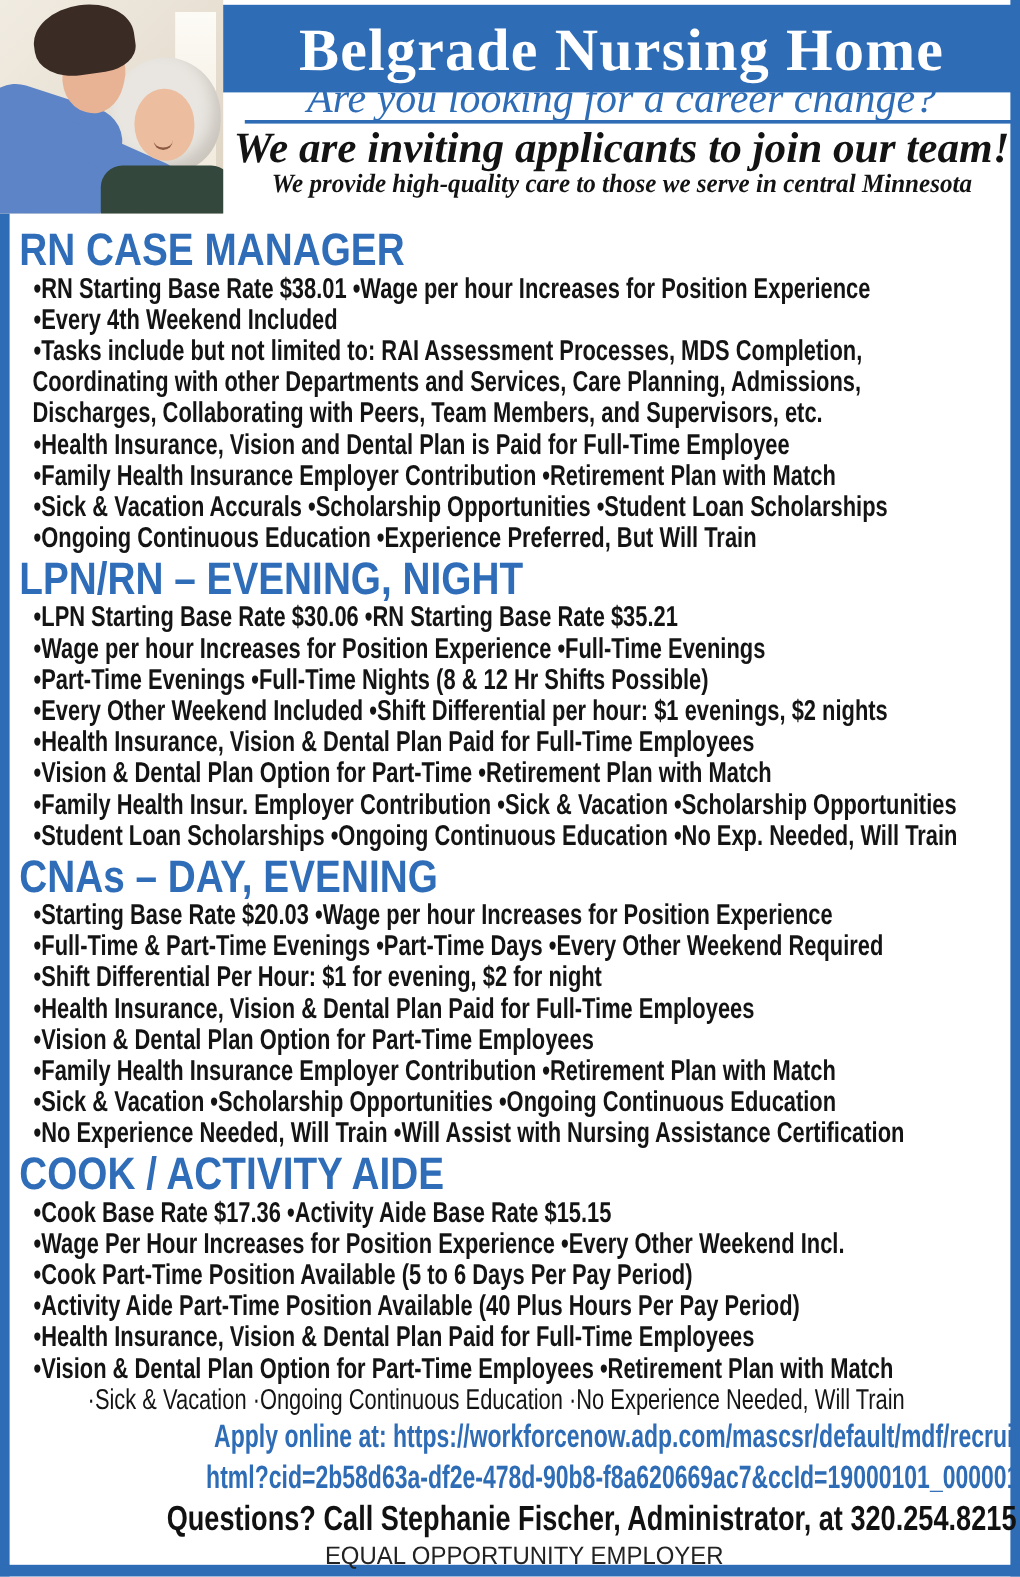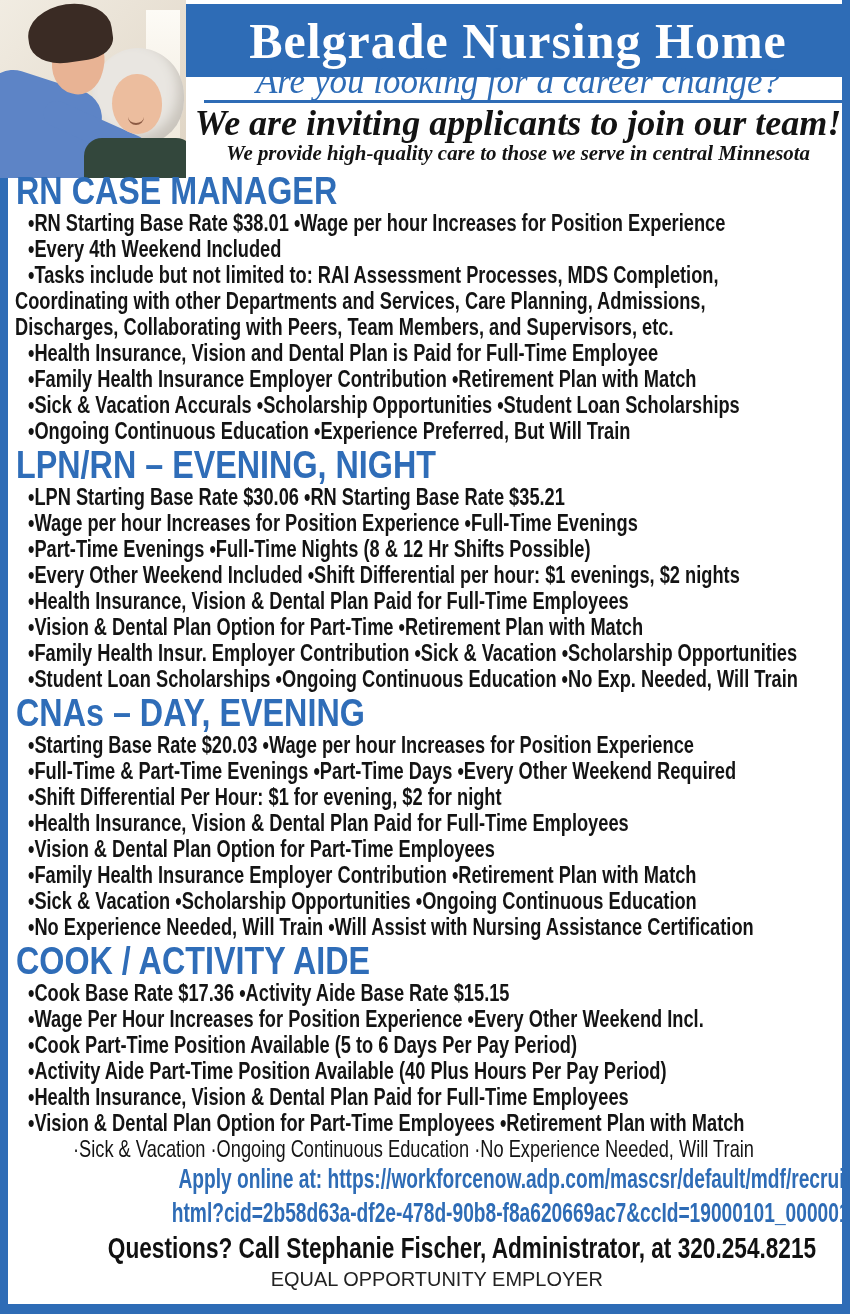--- a/index.html
+++ b/index.html
@@ -45,7 +45,7 @@
   .tagline3 span{display:inline-block;transform:scaleX(0.95);transform-origin:center;}
 
   
-  .content{position:absolute;left:8px;top:170px;width:836px;}
+  .content{position:absolute;left:8px;top:188px;width:836px;}
   .sec-heading{color:#2f6db8;font-weight:700;font-size:38px;line-height:38px;margin:2px 0 0 8px;
                white-space:nowrap;}
   .sec-heading span{display:inline-block;transform:scaleX(0.85);transform-origin:left center;letter-spacing:0px;}

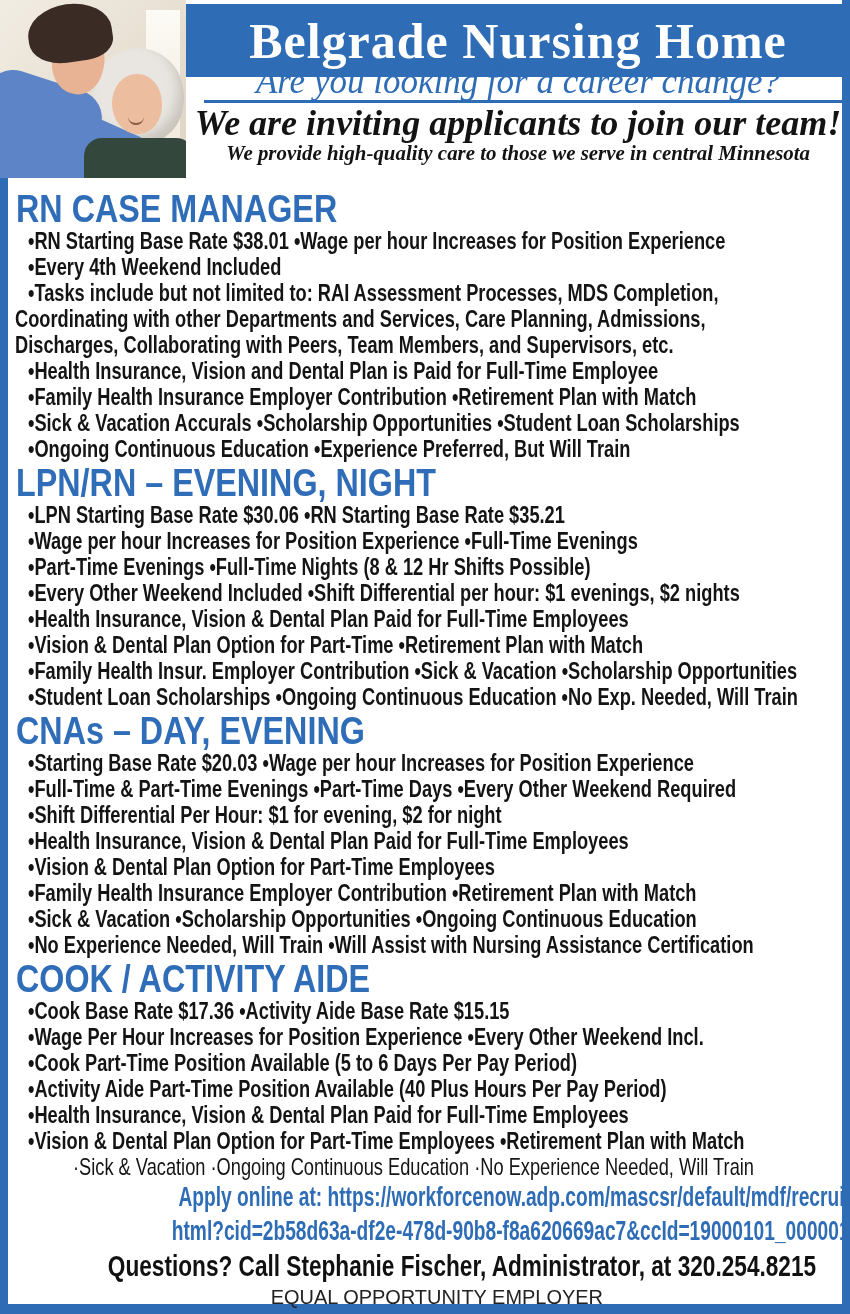--- a/index.html
+++ b/index.html
@@ -51,7 +51,7 @@
   .sec-heading span{display:inline-block;transform:scaleX(0.85);transform-origin:left center;letter-spacing:0px;}
   .bullet{color:#141414;font-weight:700;font-size:24px;line-height:26px;padding-left:20px;white-space:nowrap;}
   .bullet span{display:inline-block;transform:scaleX(0.76);transform-origin:left center;}
-  .bullet.cont{padding-left:7px;}
+  .bullet.cont{padding-left:19px;}
   .bullet.light{font-weight:400;margin-left:45px;}
 
   

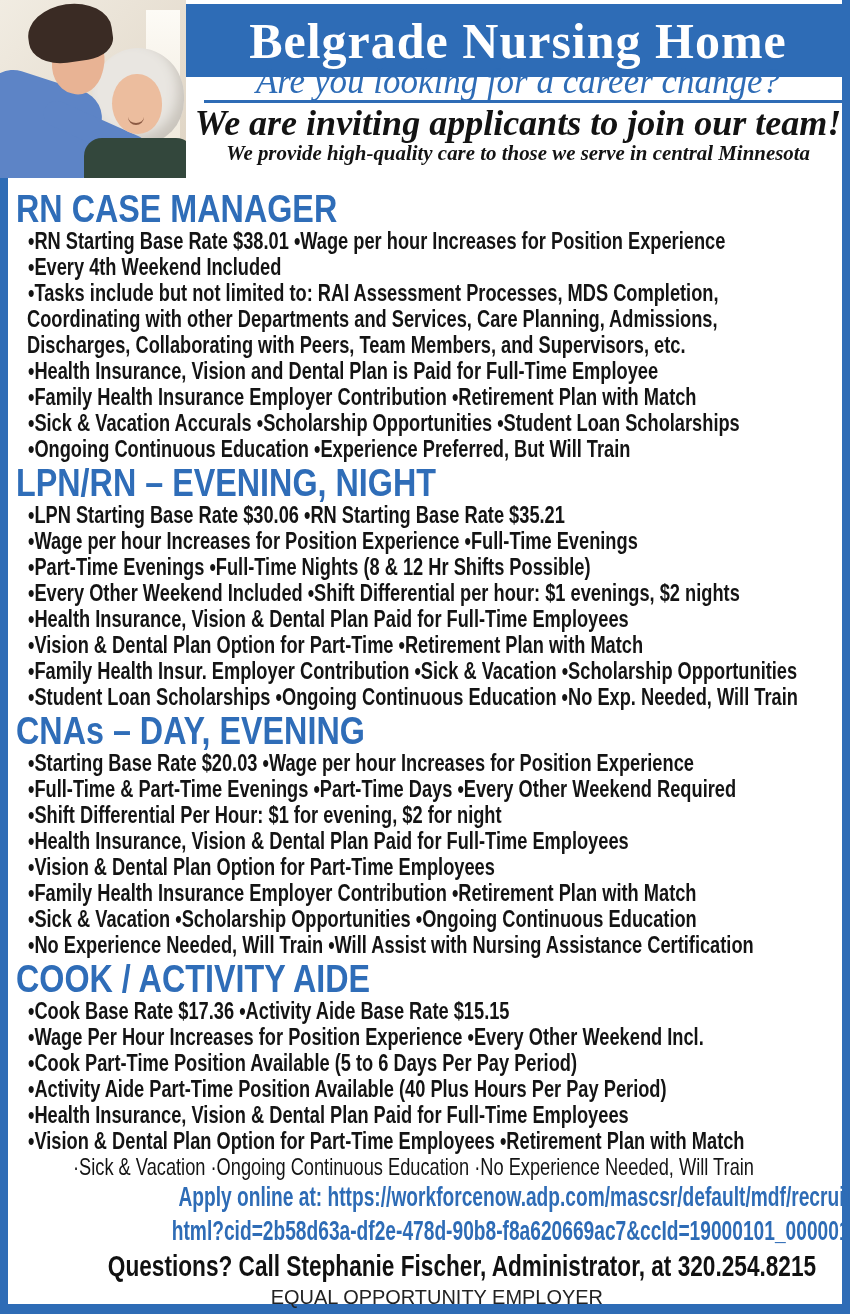--- a/index.html
+++ b/index.html
@@ -57,7 +57,7 @@
   
   .apply-line{color:#2e6cb6;font-weight:700;font-size:27px;line-height:34px;text-align:center;white-space:nowrap;}
   .apply-line span{display:inline-block;transform:scaleX(0.71);transform-origin:center;}
-  .questions-line{color:#111111;font-weight:700;font-size:29px;line-height:36px;text-align:center;white-space:nowrap;}
+  .questions-line{color:#111111;font-weight:700;font-size:29px;line-height:36px;text-align:center;white-space:nowrap;margin-left:31px;}
   .questions-line span{display:inline-block;transform:scaleX(0.78);transform-origin:center;}
   .eoe-line{color:#222222;font-weight:400;font-size:21px;line-height:26px;text-align:center;white-space:nowrap;padding-left:22px;}
   .eoe-line span{display:inline-block;transform:scaleX(0.95);transform-origin:center;}

